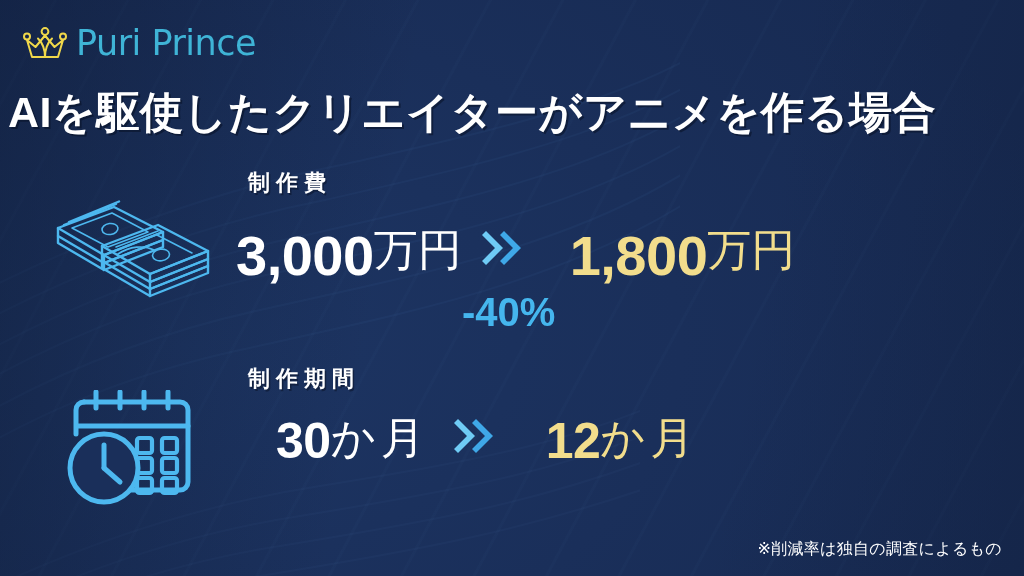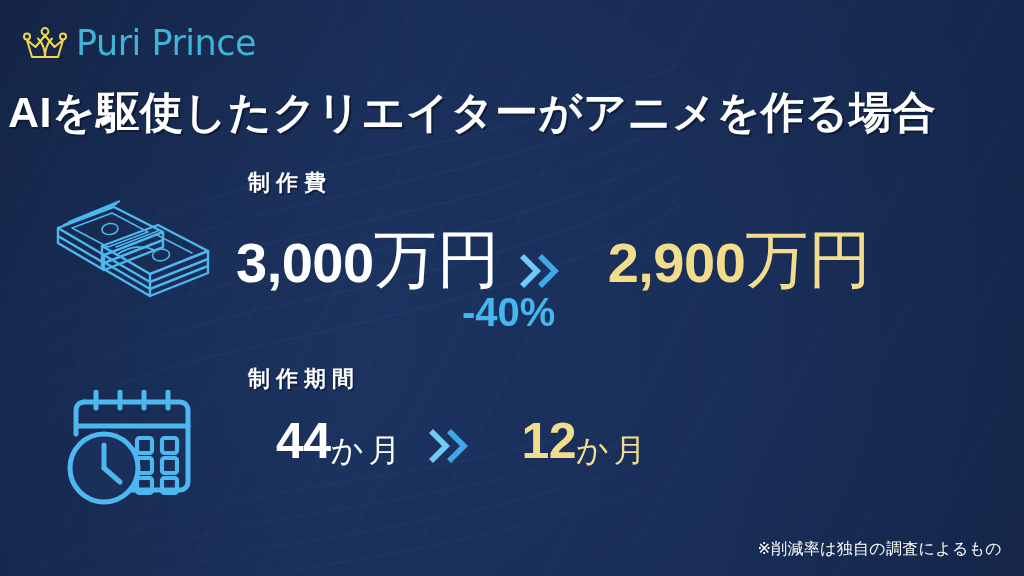--- a/index.html
+++ b/index.html
@@ -123,7 +123,7 @@
   .valrow {
     position: absolute;
     display: flex;
-    align-items: flex-end;
+    align-items: flex-start;
     white-space: nowrap;
   }
   .valrow.cost { left: 236px; top: 68px; }

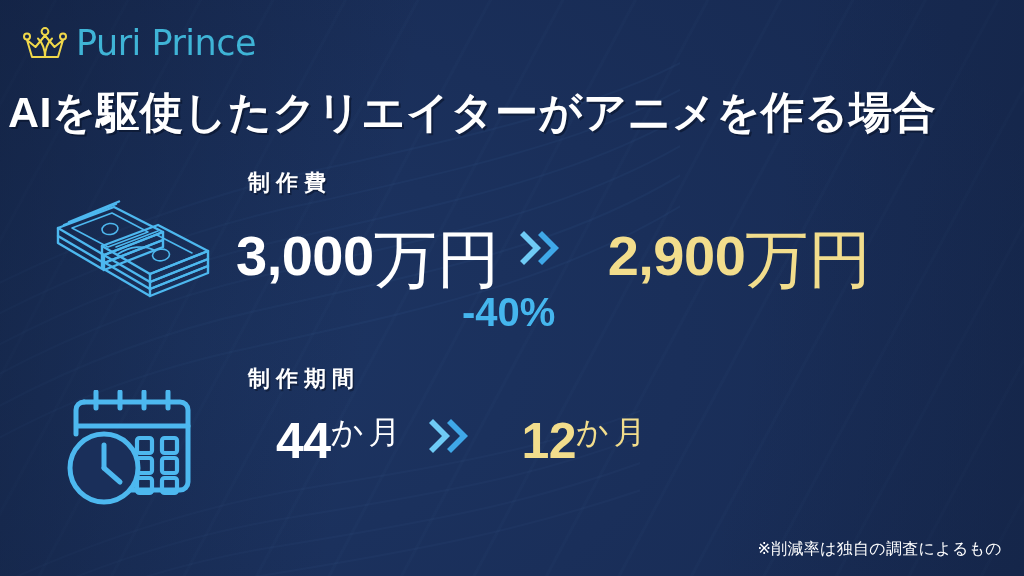--- a/index.html
+++ b/index.html
@@ -139,7 +139,7 @@
   .num-white { color: #ffffff; }
   .num-gold  { color: #f2dd8c; }
   .unit {
-    font-size: 63px;
+    font-size: 44px;
     font-weight: 400;
     line-height: 1;
     font-family: "DejaVu Sans", "Liberation Sans", sans-serif;

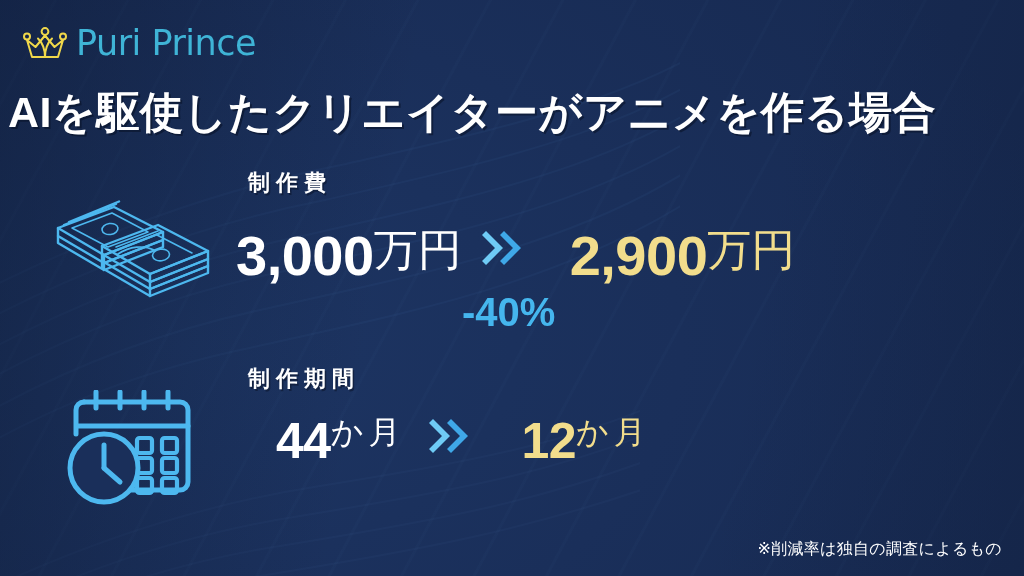--- a/index.html
+++ b/index.html
@@ -266,7 +266,7 @@
         <path d="M20 7 L24 3 L41 20 L24 37 L20 33 L33 20 Z" fill="#3fa8e8"></path>
       </svg>
       <span class="gap-c"></span>
-      <span class="num num-gold">2,900</span>
+      <span class="num num-gold">1,800</span>
       <span class="unit unit-gold">万円</span>
     </div>
 

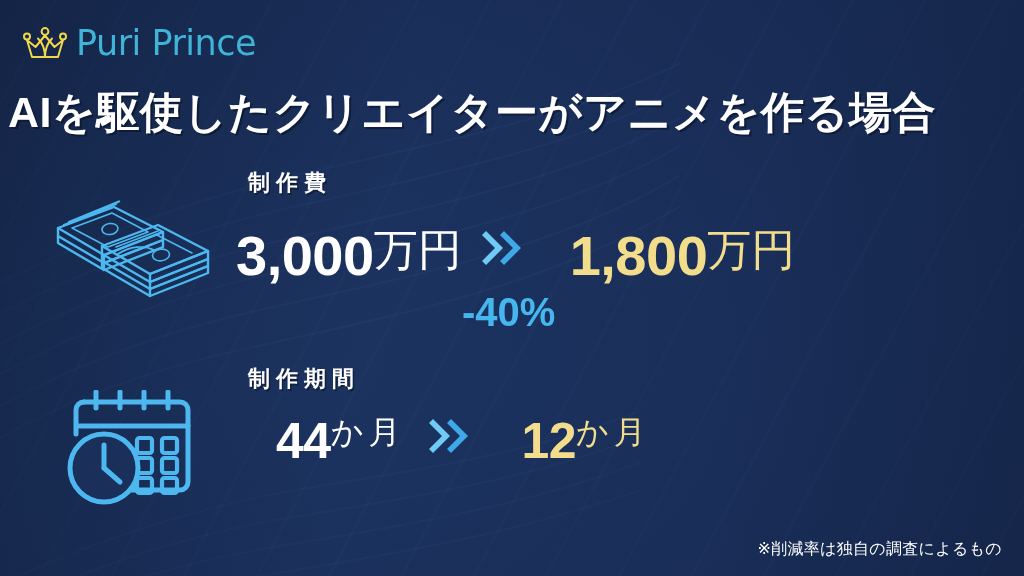--- a/index.html
+++ b/index.html
@@ -310,7 +310,7 @@
     </div>
 
     <div class="valrow time">
-      <span class="num small num-white">44</span>
+      <span class="num small num-white">30</span>
       <span class="unit small unit-white">か月</span>
       <span class="gap-b"></span>
       <svg class="chev" width="46" height="40" viewBox="0 0 46 40">

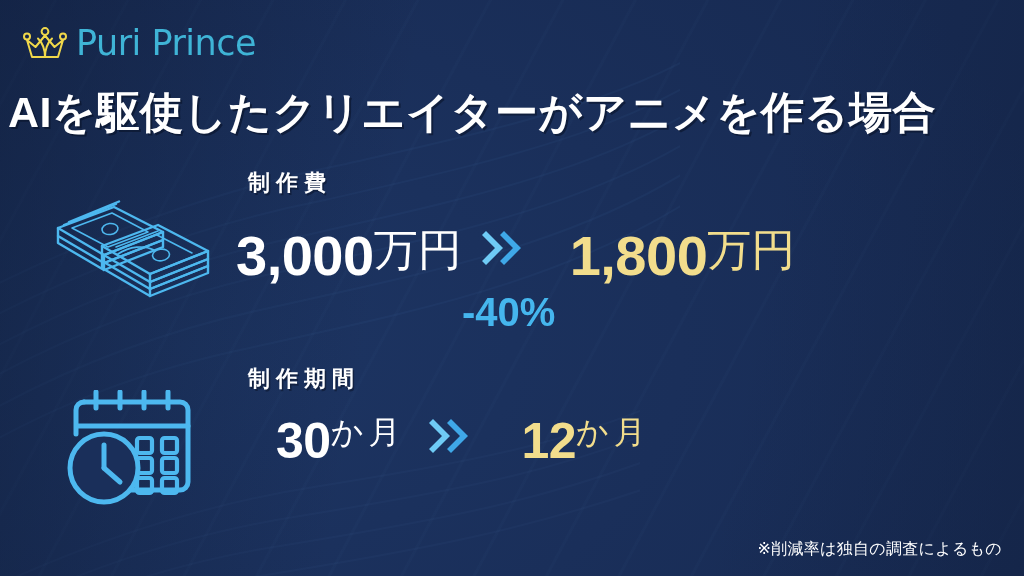--- a/index.html
+++ b/index.html
@@ -144,7 +144,7 @@
     line-height: 1;
     font-family: "DejaVu Sans", "Liberation Sans", sans-serif;
   }
-  .unit.small { font-size: 32px; letter-spacing: 5px; }
+  .unit.small { font-size: 44px; letter-spacing: 5px; }
   .unit-white { color: #ffffff; }
   .unit-gold  { color: #f2dd8c; }
 

